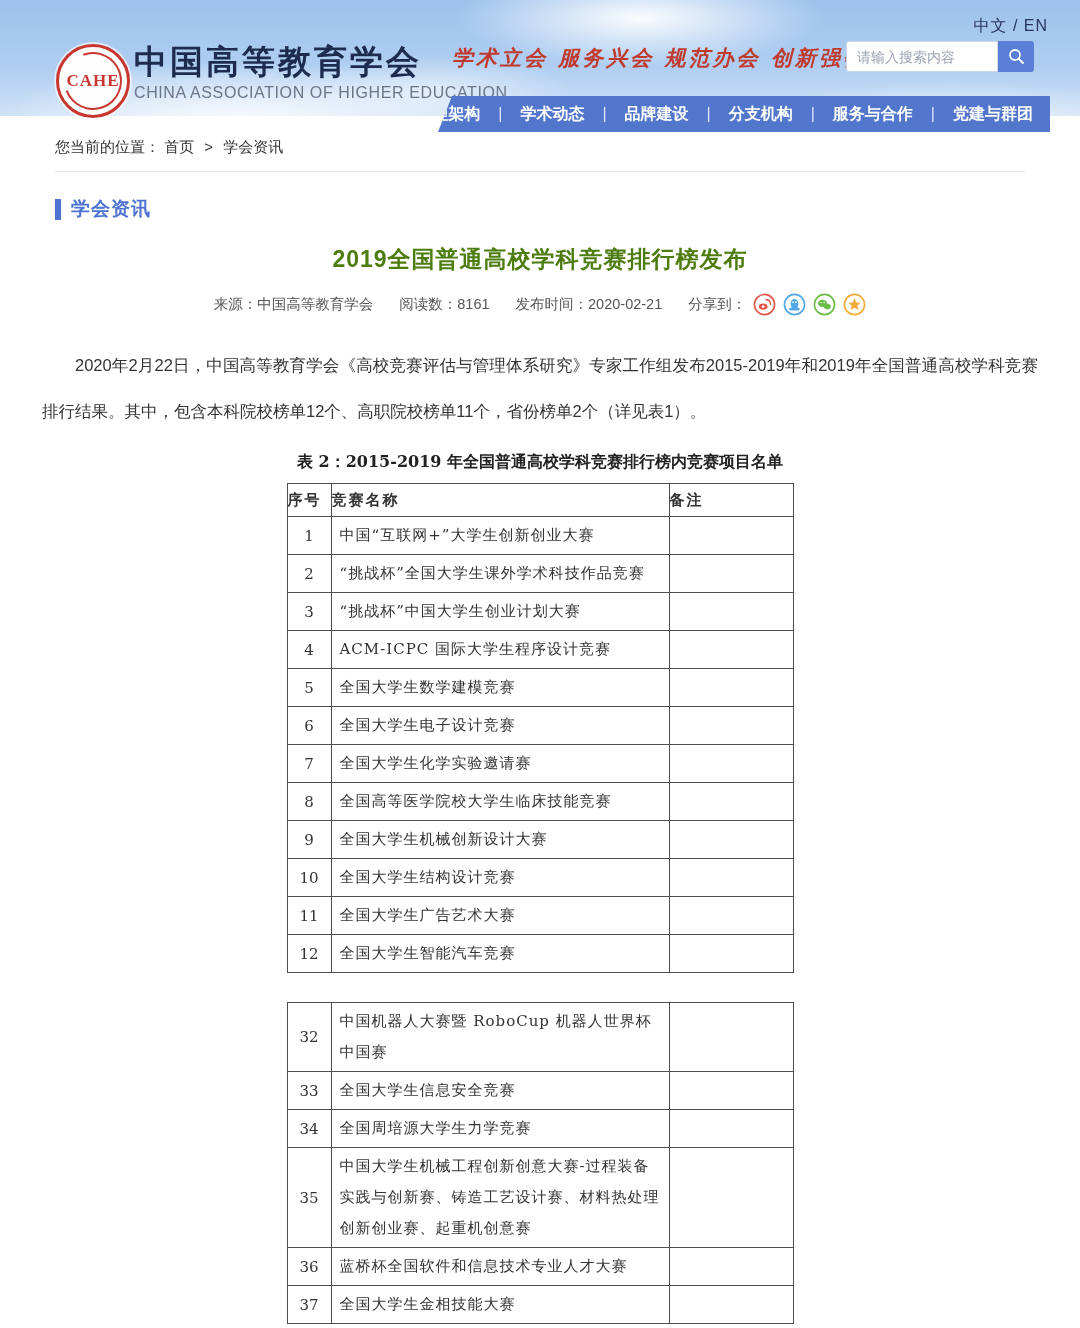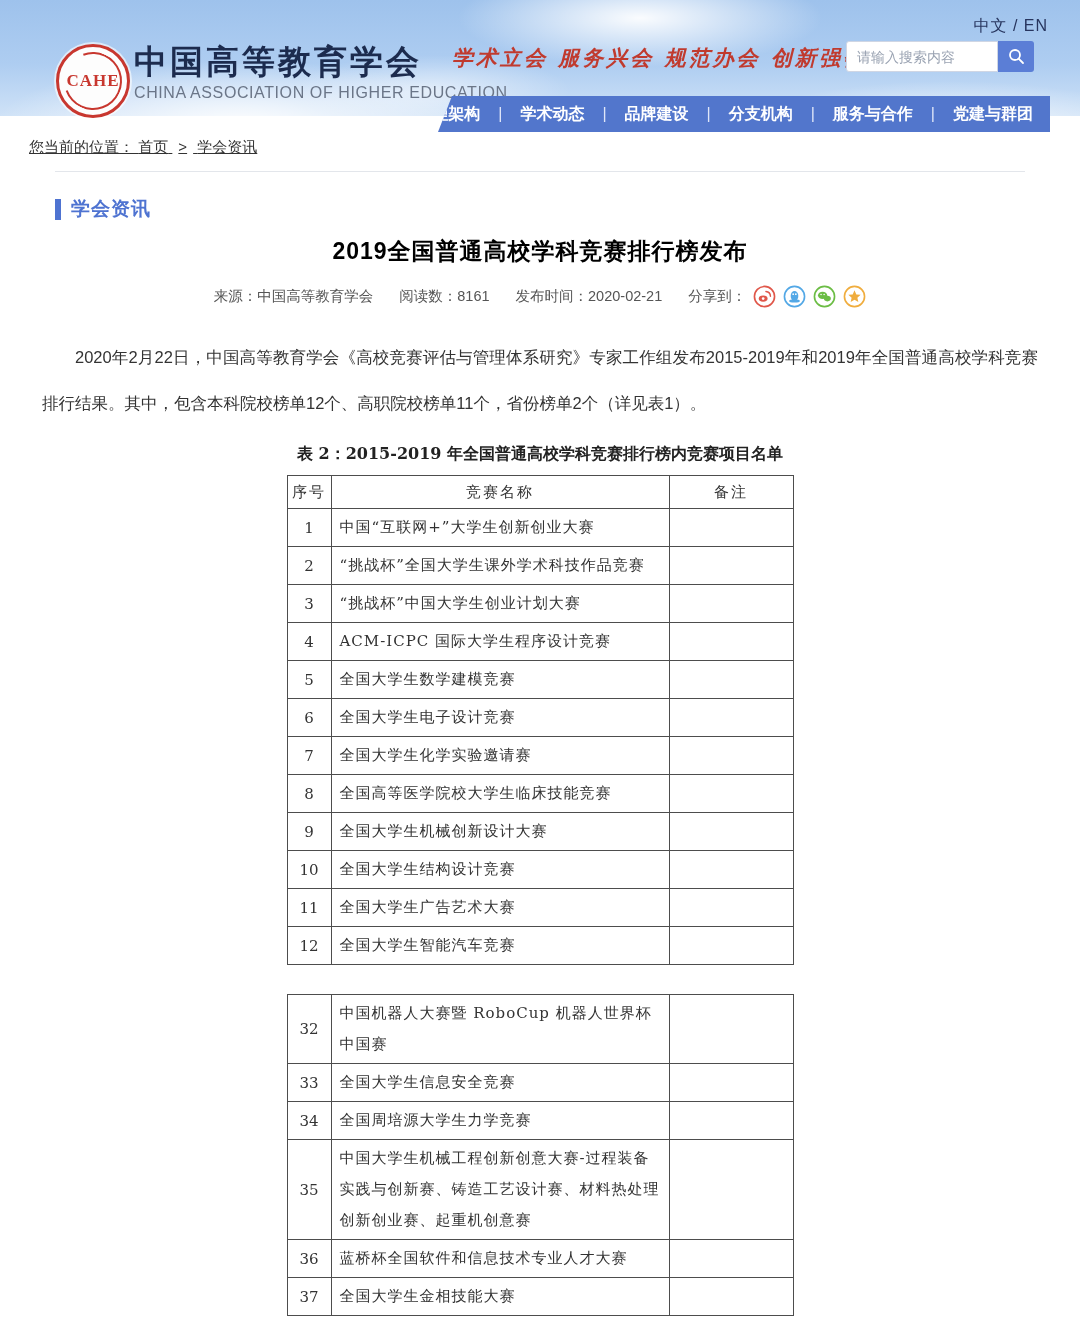--- a/index.html
+++ b/index.html
@@ -55,7 +55,7 @@
   .main-nav li:not(:last-child)::after { content:"|"; color:#dfe6f8; font-weight:normal; margin-left:18px; }
 
   
-  .breadcrumb { padding:22px 55px 14px 29px; font-size:15px; color:#333;text-decoration:underline; }
+  .breadcrumb { padding:22px 55px 14px 55px; font-size:15px; color:#333; }
   .breadcrumb a { color:#333; text-decoration:none; cursor:pointer; }
   .breadcrumb .sep { margin:0 6px; }
   .rule { border-bottom:1px solid #e3e6eb; margin:0 55px; }

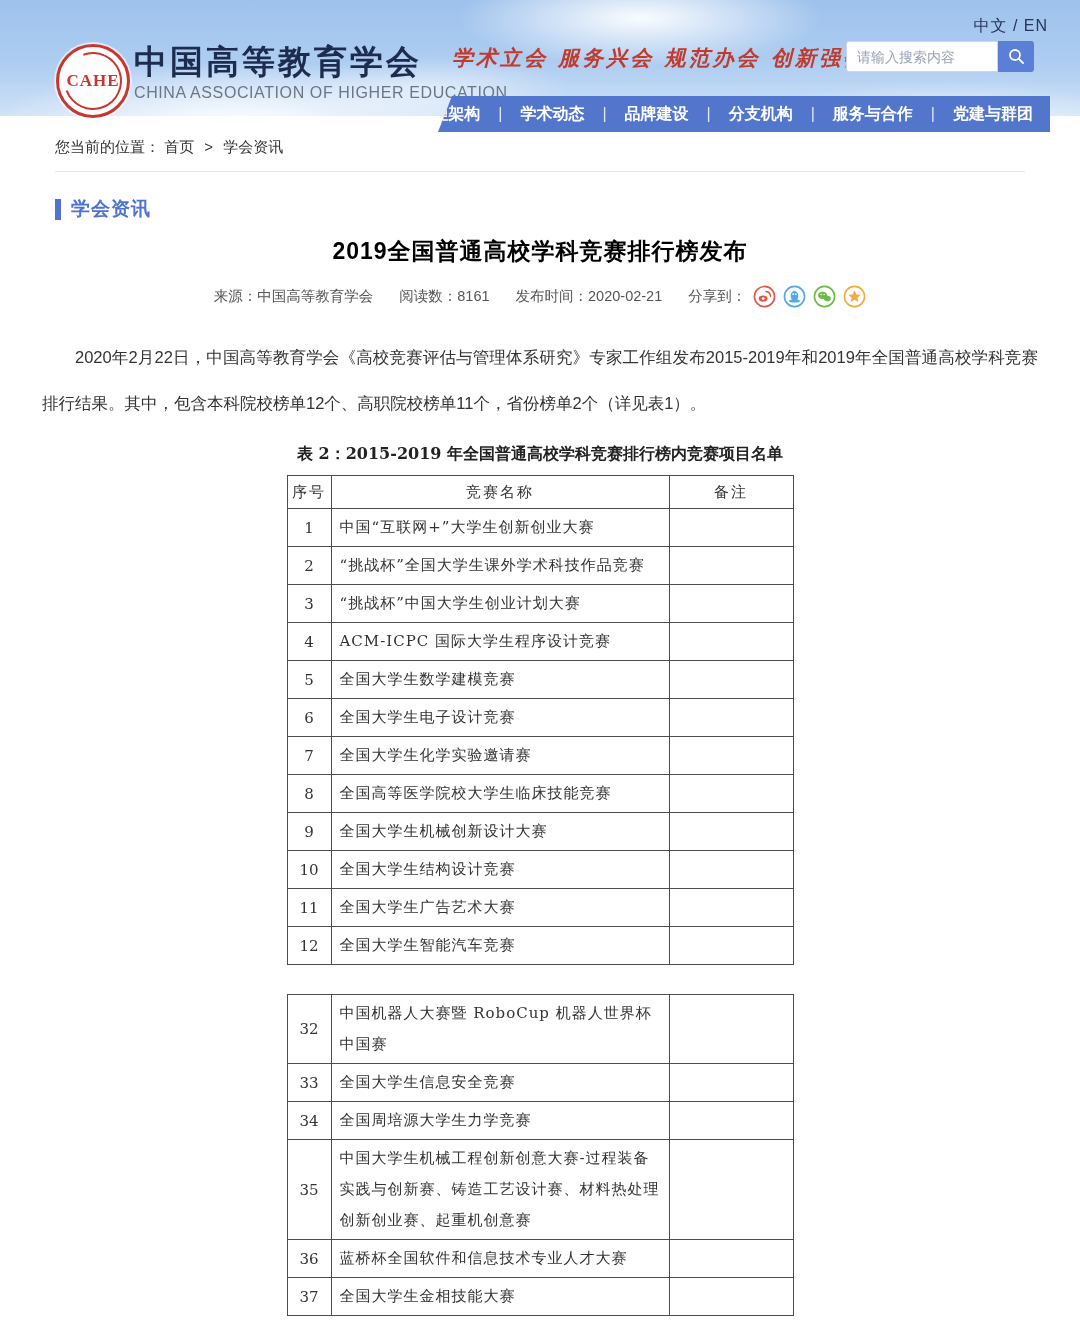--- a/index.html
+++ b/index.html
@@ -66,7 +66,7 @@
   .section-title { color:#4e73d1; font-size:19px; font-weight:bold; letter-spacing:1px; }
 
   
-  .article-title { text-align:center; font-size:23px; font-weight:bold; color:#000000; margin-top:14px; letter-spacing:1px; }
+  .article-title { text-align:center; font-size:23px; font-weight:bold; color:#4d7c0f; margin-top:22px; letter-spacing:1px; }
   .article-meta { display:flex; justify-content:center; align-items:center; gap:26px; margin-top:18px; font-size:14.5px; color:#555; }
   .meta-item { white-space:nowrap; }
   .share-group { display:flex; align-items:center; gap:7px; }

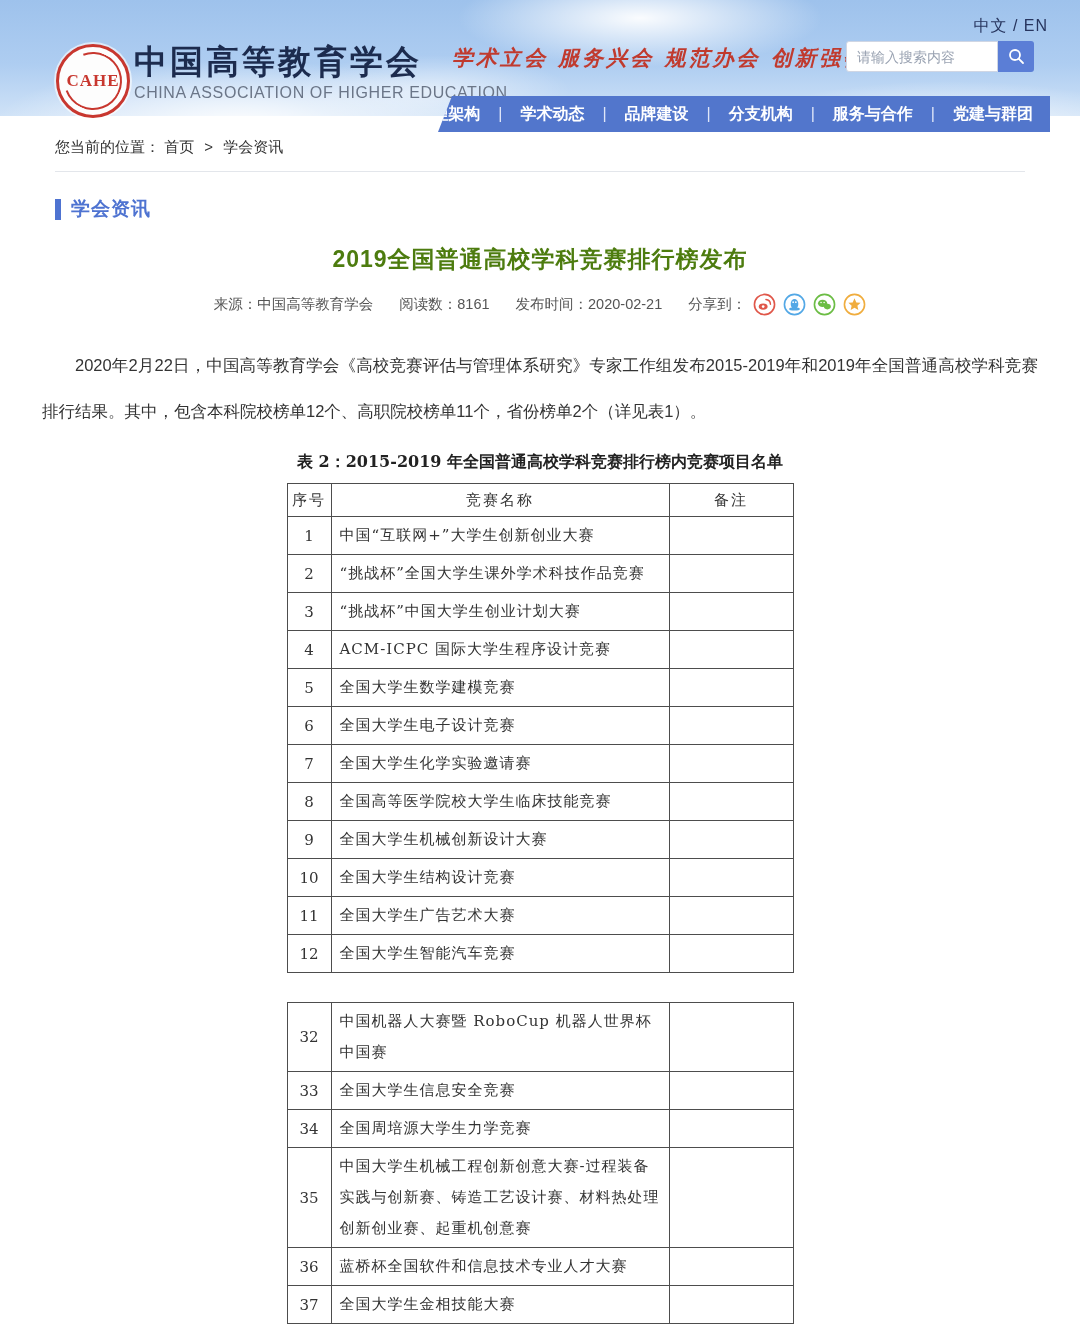--- a/index.html
+++ b/index.html
@@ -83,7 +83,7 @@
   .ctable col.c-name { width:338px; }
   .ctable col.c-note { width:124px; }
   .ctable th, .ctable td { border:1px solid #4d4d4d; font-size:15px; color:#333; height:29px; }
-  .ctable th { font-weight:normal; text-align:center; height:33px; letter-spacing:2px;margin-top:24px; }
+  .ctable th { font-weight:bold; text-align:left; height:33px; letter-spacing:2px;margin-top:24px; }
   .ctable td.no { text-align:center; }
   .ctable td.name { text-align:left; padding:3px 8px; line-height:31px; letter-spacing:1px; }
   .ctable td.name { position:relative; }

